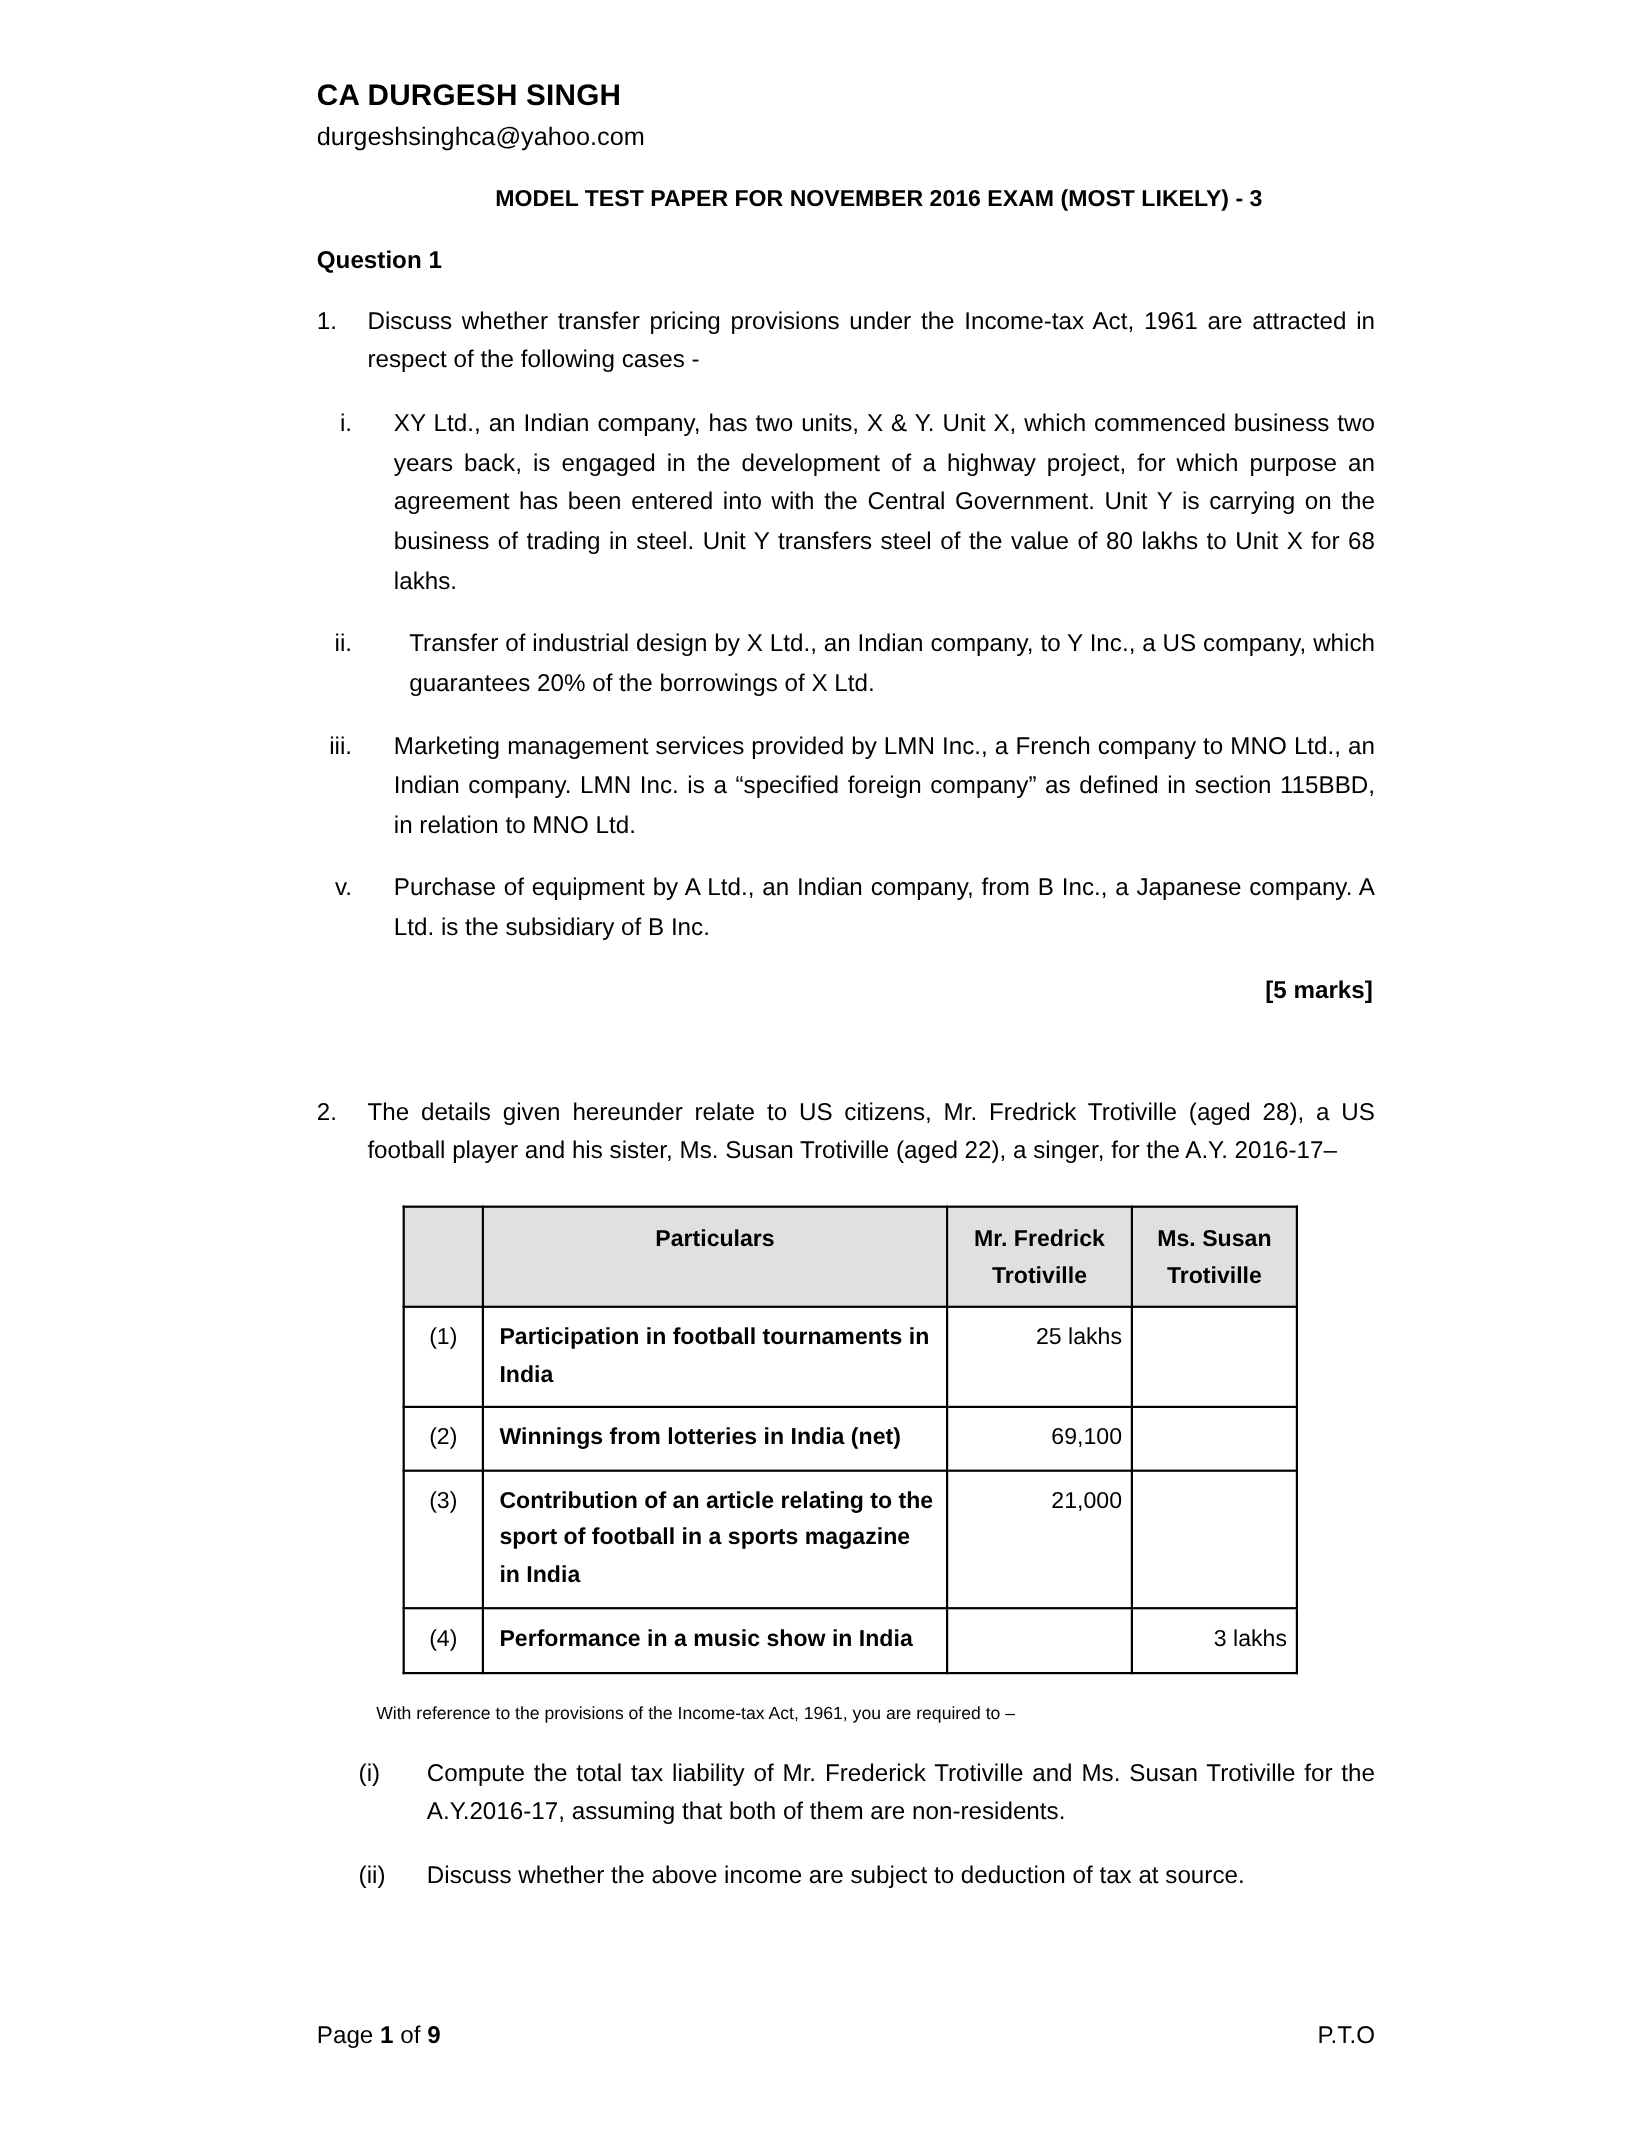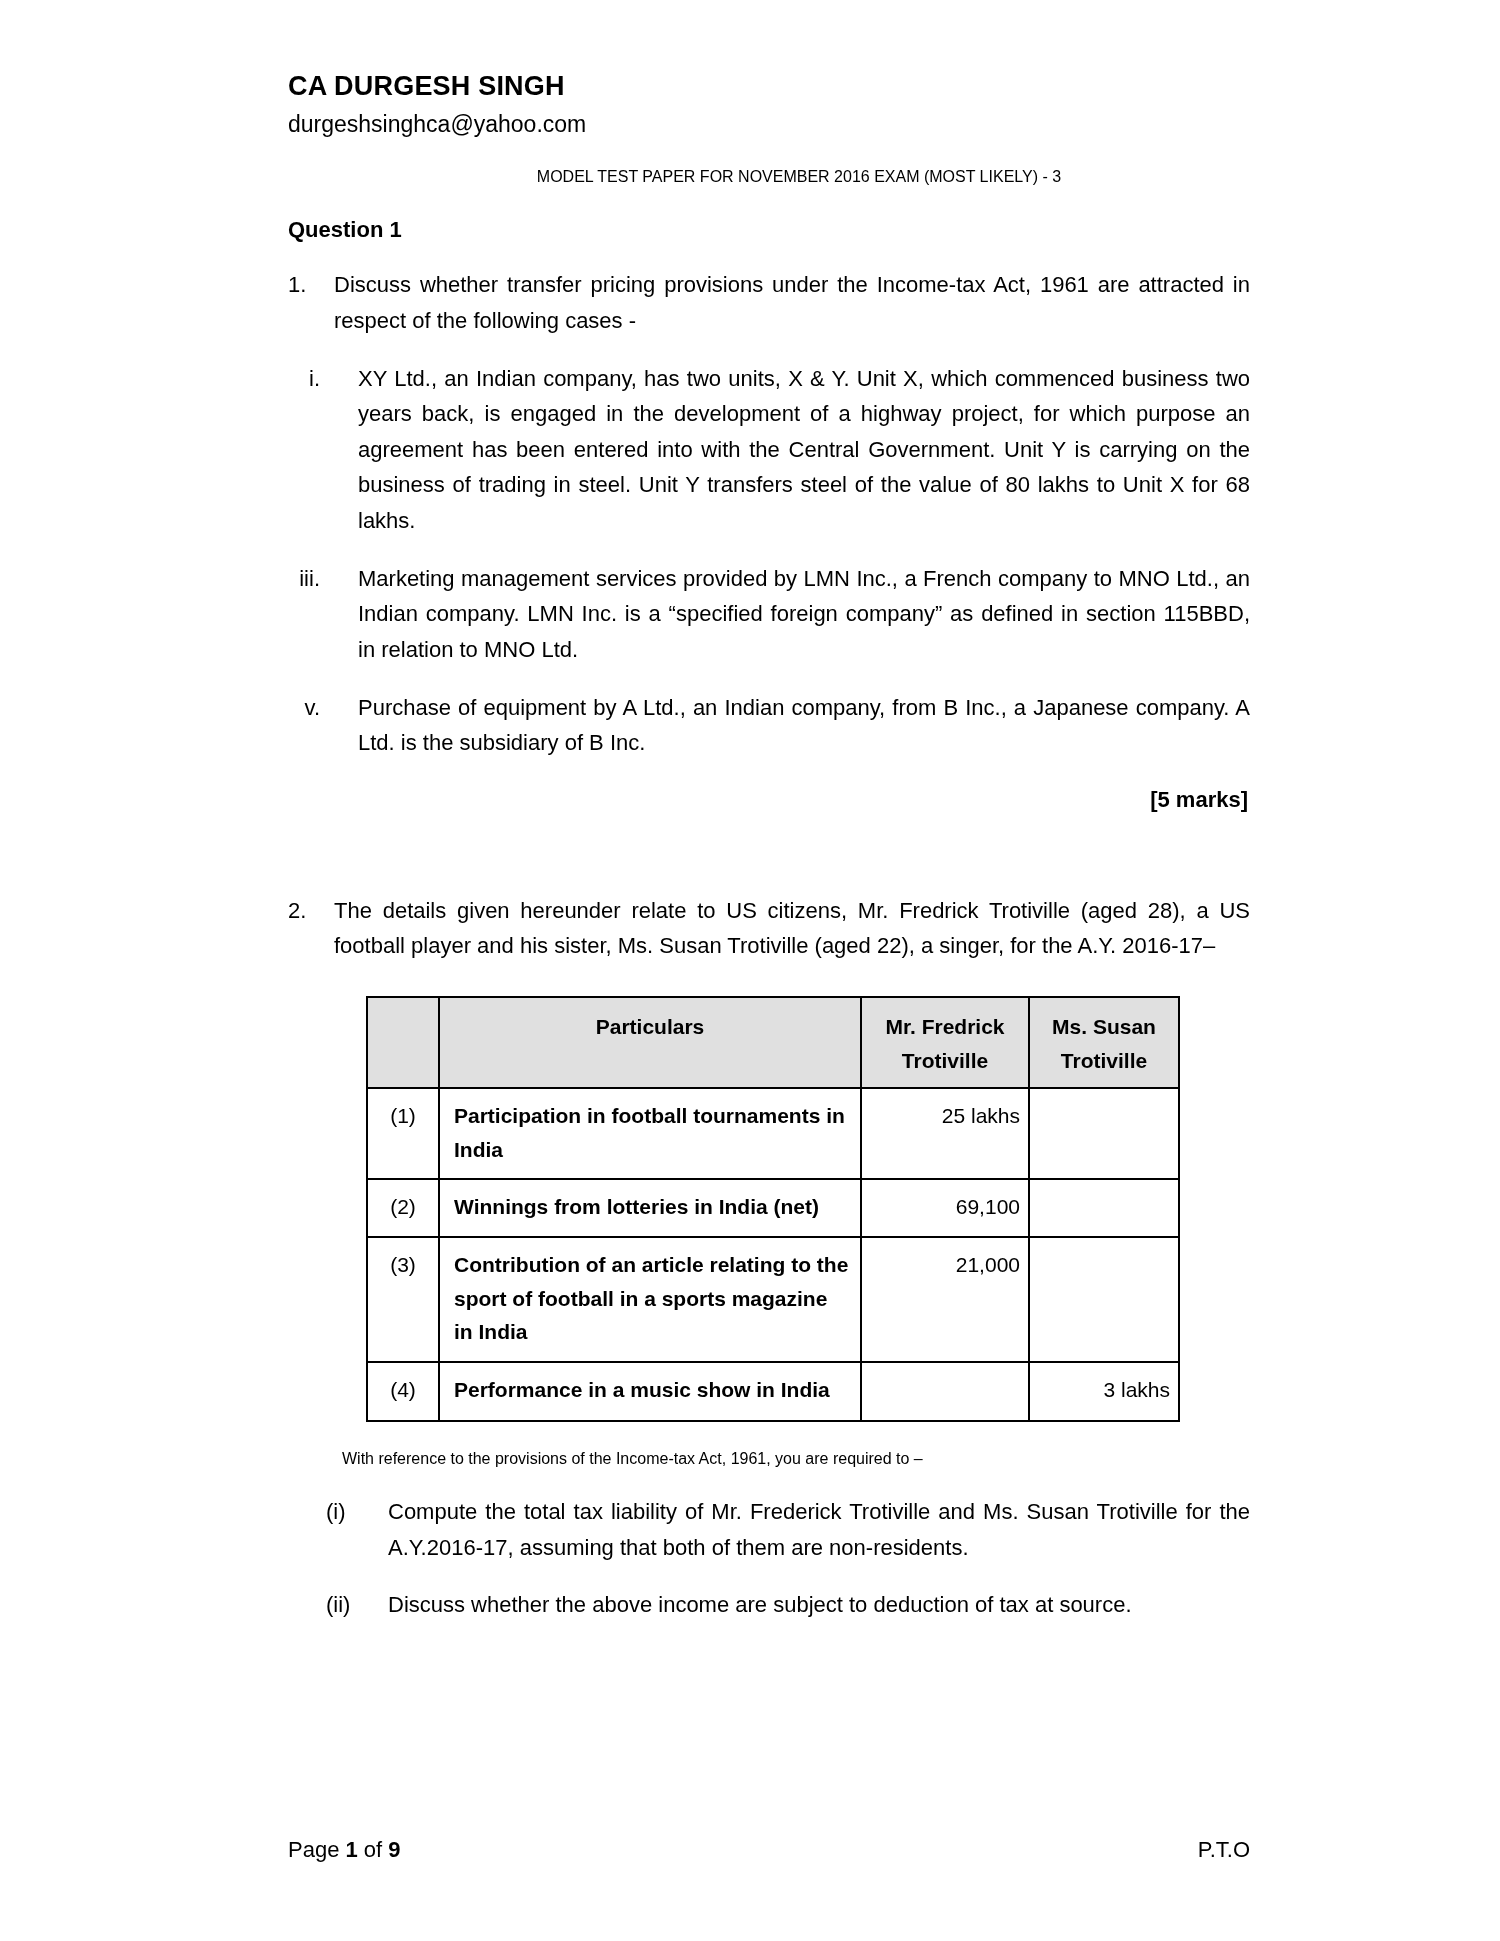--- a/index.html
+++ b/index.html
@@ -40,8 +40,8 @@
 
   .doc-title {
     text-align: center;
-    font-size: 16px;
-    font-weight: normal;
+    font-size: 21px;
+    font-weight: bold;
     margin: 28px 0 0 0;
     padding-left: 60px;
     line-height: 1.3;

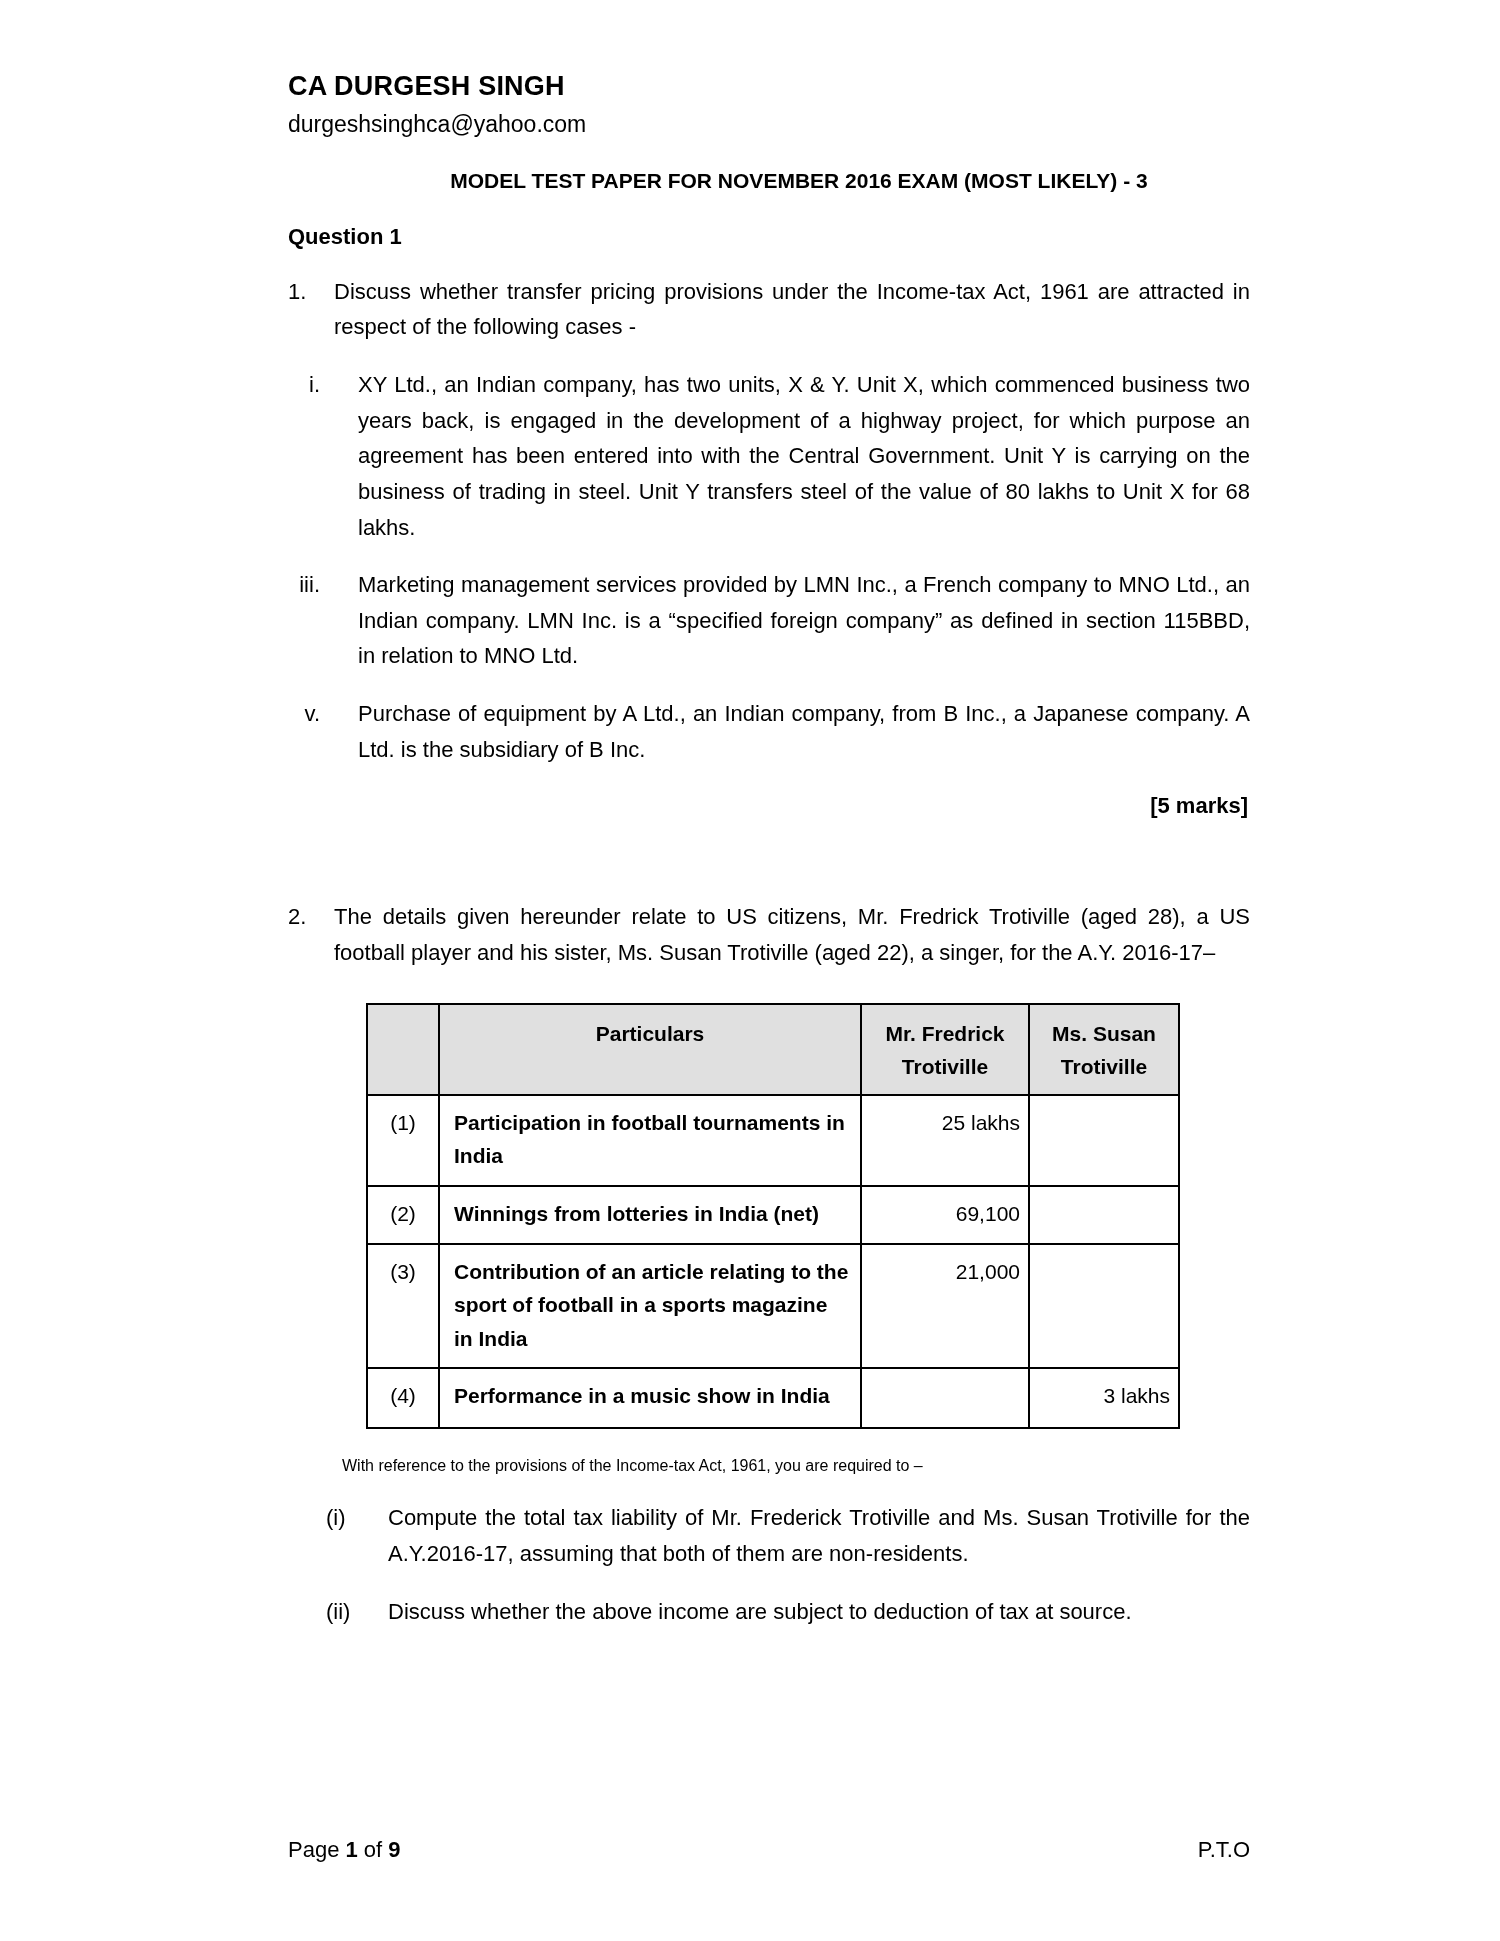--- a/index.html
+++ b/index.html
@@ -211,6 +211,10 @@
     <div class="roman-item">
       <div class="roman-marker">i.</div>
       <div class="roman-body">XY Ltd., an Indian company, has two units, X &amp; Y. Unit  X,  which  commenced business two years back, is engaged in the development of a highway project, for which purpose an agreement has been entered into with the Central Government.  Unit Y is carrying on the business of trading in steel. Unit  Y transfers steel of the value of  80 lakhs to Unit X for 68 lakhs.</div>
+    </div>
+    <div class="roman-item indented">
+      <div class="roman-marker">ii.</div>
+      <div class="roman-body">Transfer  of  industrial  design  by  X Ltd.,  an  Indian  company,  to  Y Inc.,  a  US  company,  which guarantees 20% of the borrowings of X Ltd.</div>
     </div>
     <div class="roman-item">
       <div class="roman-marker">iii.</div>

